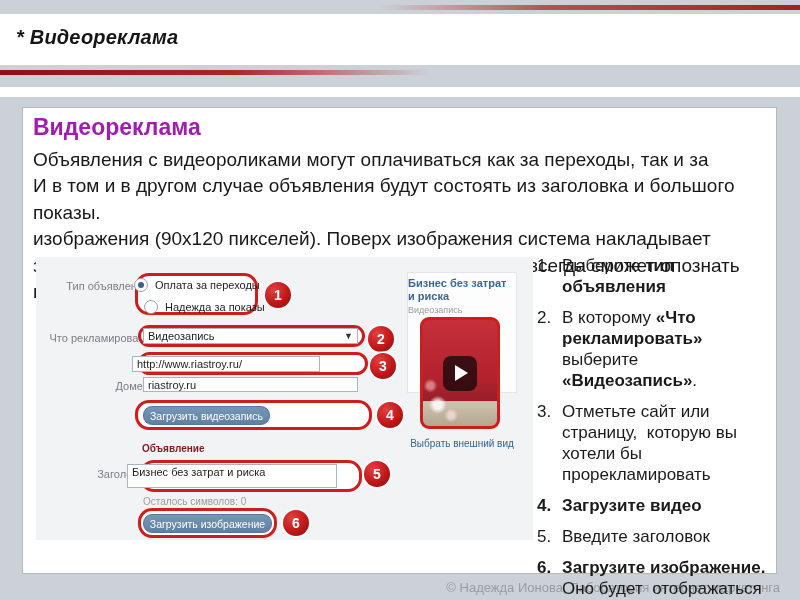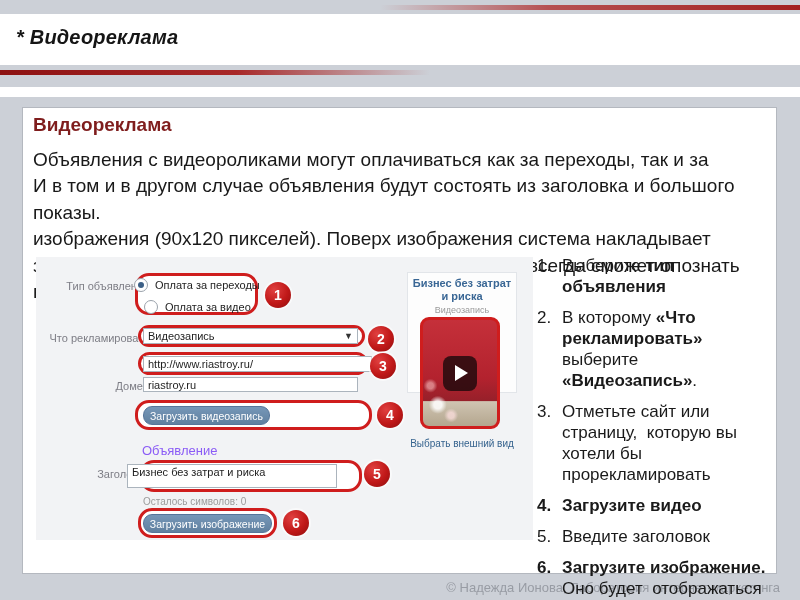--- a/index.html
+++ b/index.html
@@ -17,7 +17,7 @@
 
   .card{position:absolute;left:22px;top:107px;width:753px;height:465px;background:#fff;
         border:1px solid #b4b8bf;z-index:1;}
-  .card-heading{position:absolute;left:10px;top:6px;font-size:19px;font-weight:bold;color:#7f1d1d;}
+  .card-heading{position:absolute;left:10px;top:6px;font-size:23px;font-weight:bold;color:#a21caf;}
   .paragraph{position:absolute;left:10px;top:39px;}
   .para-line{white-space:nowrap;font-size:19px;line-height:26.4px;color:#191919;}
 

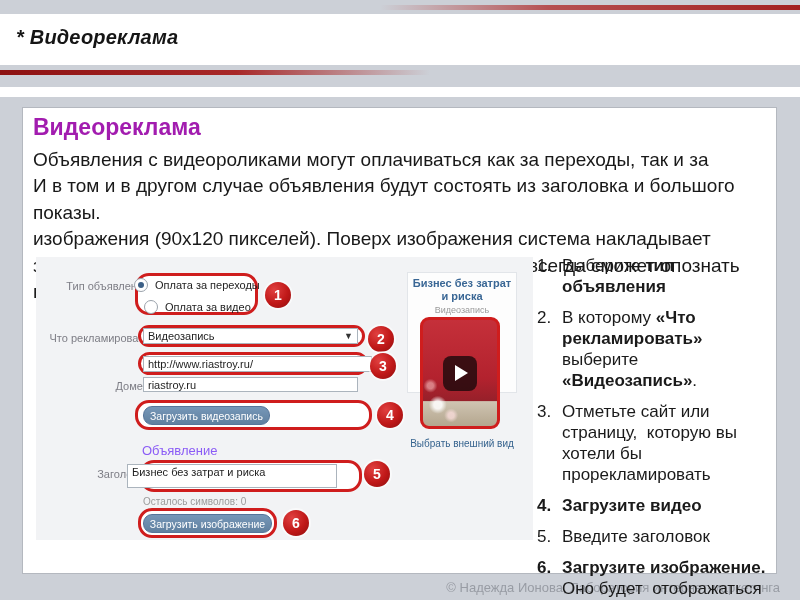--- a/index.html
+++ b/index.html
@@ -46,7 +46,7 @@
 
   
   .preview{position:absolute;left:371px;top:15px;width:110px;height:121px;background:#fdfdfd;
-        border:1px solid #e2e5e9;box-sizing:border-box;text-align:center;}
+        border:1px solid #e2e5e9;box-sizing:border-box;}
   .preview-title{margin-top:4px;font-size:11px;line-height:13px;font-weight:bold;color:#3a6795;cursor:pointer;}
   .preview-sub{margin-top:2px;font-size:9px;color:#9a9a9a;}
   .thumb{position:absolute;left:12px;top:44px;width:80px;height:112px;border:3px solid #cf1d1d;

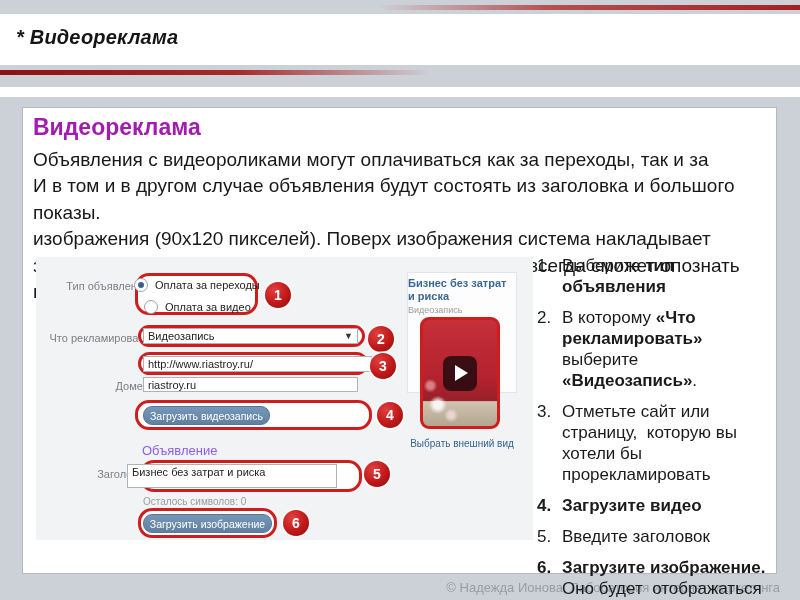--- a/index.html
+++ b/index.html
@@ -105,7 +105,7 @@
     </div>
     <div class="radio-row" style="left:108px;top:43px">
       <span class="radio-circle"></span>
-      <span>Оплата за видео</span>
+      <span>Надежда за показы</span>
     </div>
     <div class="badge" style="left:229px;top:25px">1</div>
 

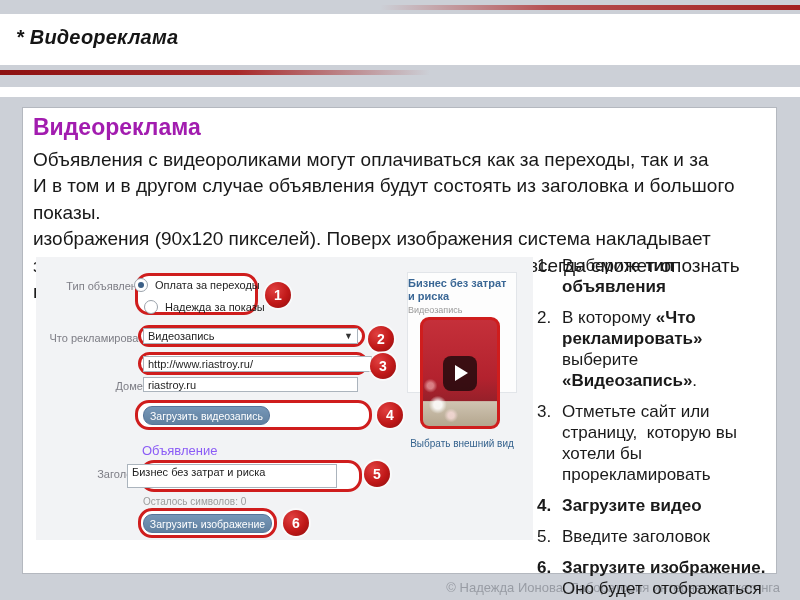--- a/index.html
+++ b/index.html
@@ -118,7 +118,7 @@
     <div class="badge" style="left:332px;top:69px">2</div>
 
     <div class="outline" style="left:102px;top:95px;width:230px;height:23px"></div>
-    <div class="vk-input" style="left:107px;top:99px;width:229px;height:16px">http://www.riastroy.ru/</div>
+    <div class="vk-input" style="left:96px;top:99px;width:188px;height:16px">http://www.riastroy.ru/</div>
     <div class="badge" style="left:334px;top:96px">3</div>
 
     <div class="flabel" style="top:123px">Домен:</div>

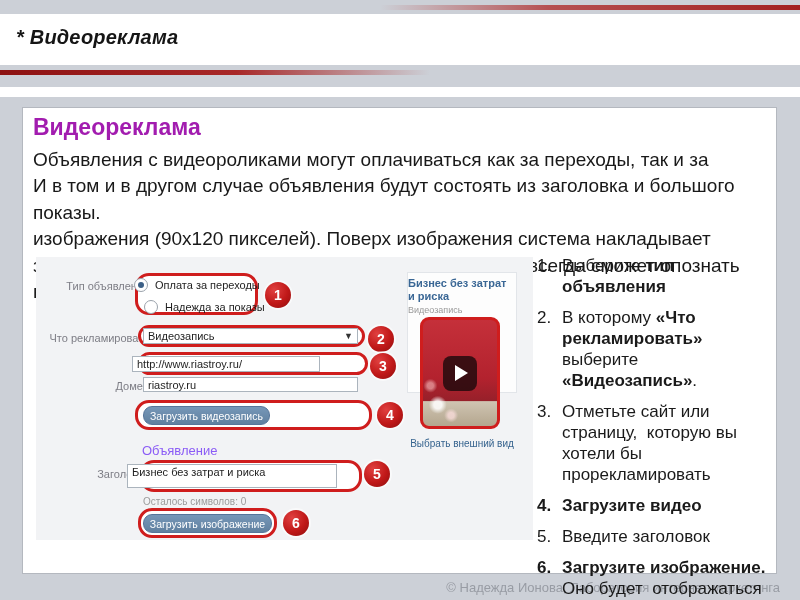--- a/index.html
+++ b/index.html
@@ -41,7 +41,7 @@
   .vk-btn{position:absolute;background:linear-gradient(#7697b8,#60809f);border:1px solid #56759a;
         border-radius:9px;color:#fff;font-size:10.5px;display:flex;align-items:center;justify-content:center;
         box-sizing:border-box;z-index:5;cursor:pointer;}
-  .section-header{position:absolute;font-size:13px;font-weight:normal;color:#8b5cf6;}
+  .section-header{position:absolute;font-size:10px;font-weight:bold;color:#7f1d1d;}
   .chars-left{position:absolute;font-size:10px;color:#9b9b9b;}
 
   

